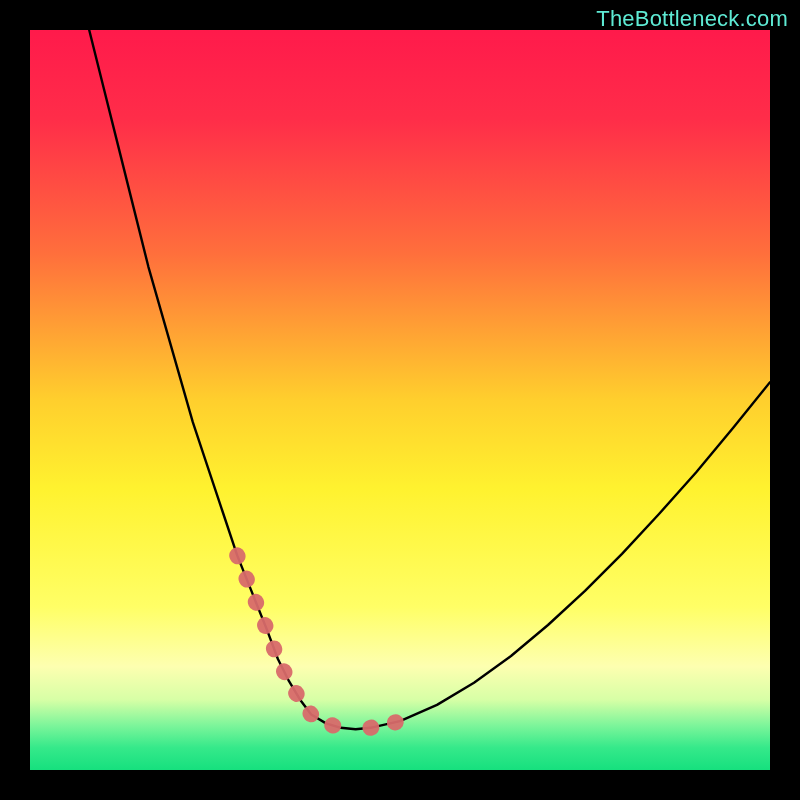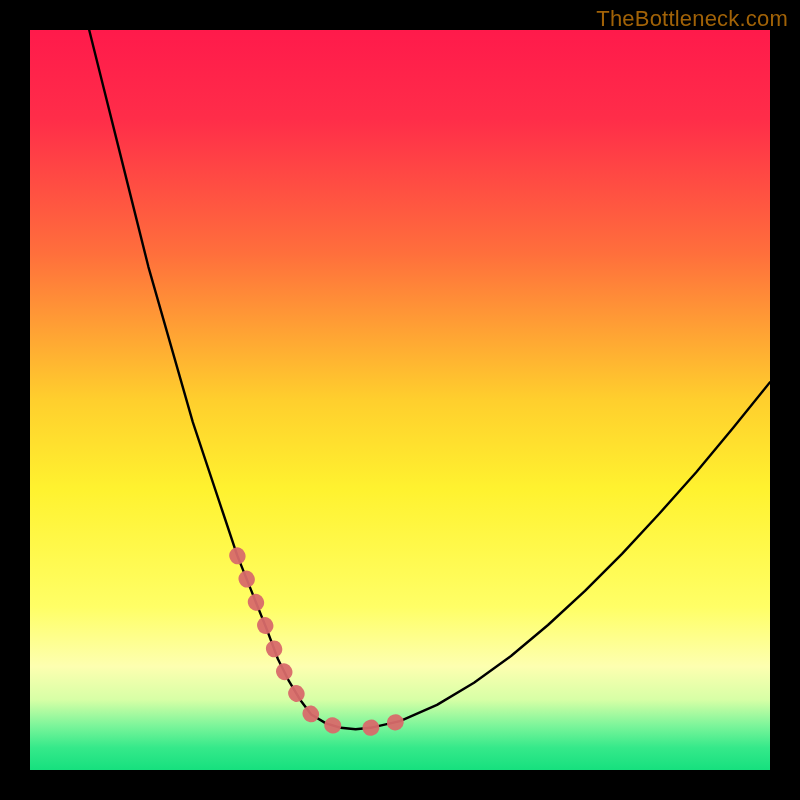--- a/index.html
+++ b/index.html
@@ -28,7 +28,7 @@
     position: absolute;
     top: 6px;
     right: 12px;
-    color: #a16207;
+    color: #5eead4;
     font-size: 22px;
     letter-spacing: 0.2px;
     font-weight: 500;

